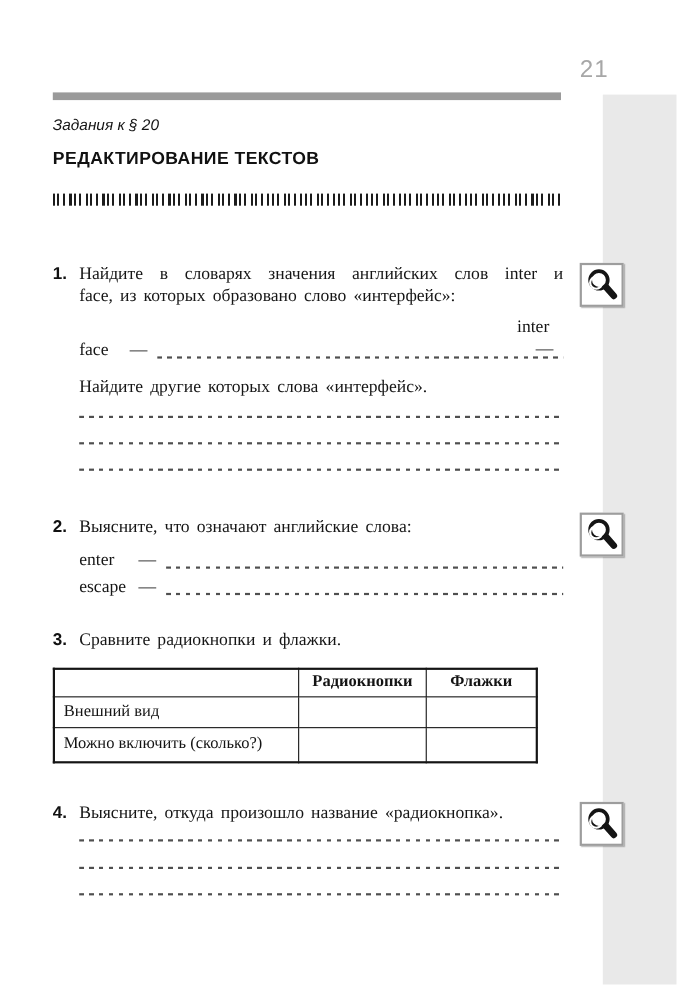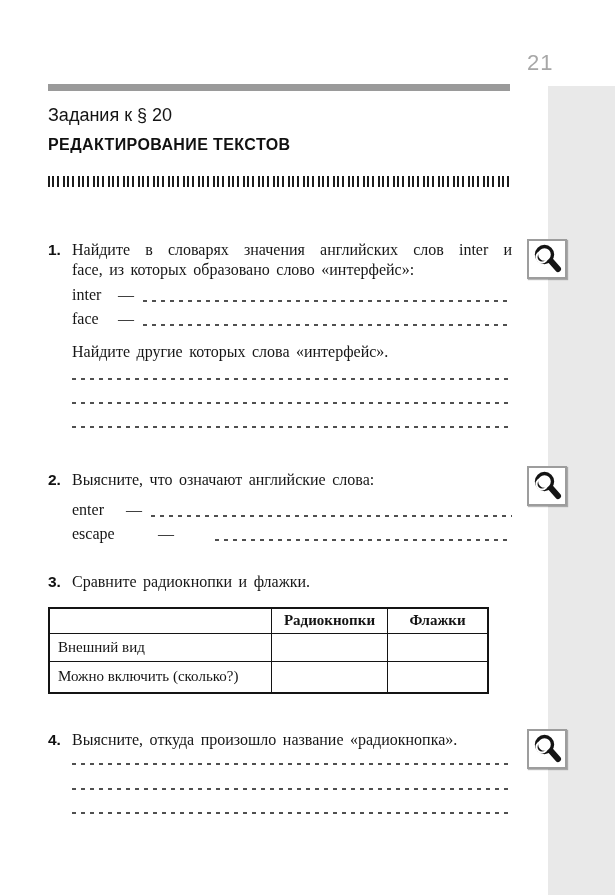--- a/index.html
+++ b/index.html
@@ -17,7 +17,7 @@
   
   .bar-top{left:48px;top:84px;width:462px;height:7px;background:#9a9a9a;}
   .kicker{left:48px;top:106px;font-family:"Liberation Sans",sans-serif;
-    font-size:18px;color:#141414;line-height:1.1;}
+    font-style:italic;font-size:14px;color:#141414;line-height:1.1;}
   .title{left:48px;top:136px;margin:0;font-family:"Liberation Sans",sans-serif;
     font-size:16px;font-weight:bold;color:#111;letter-spacing:.4px;line-height:1.1;}
   .hatch{left:48px;top:176px;width:464px;height:11px;

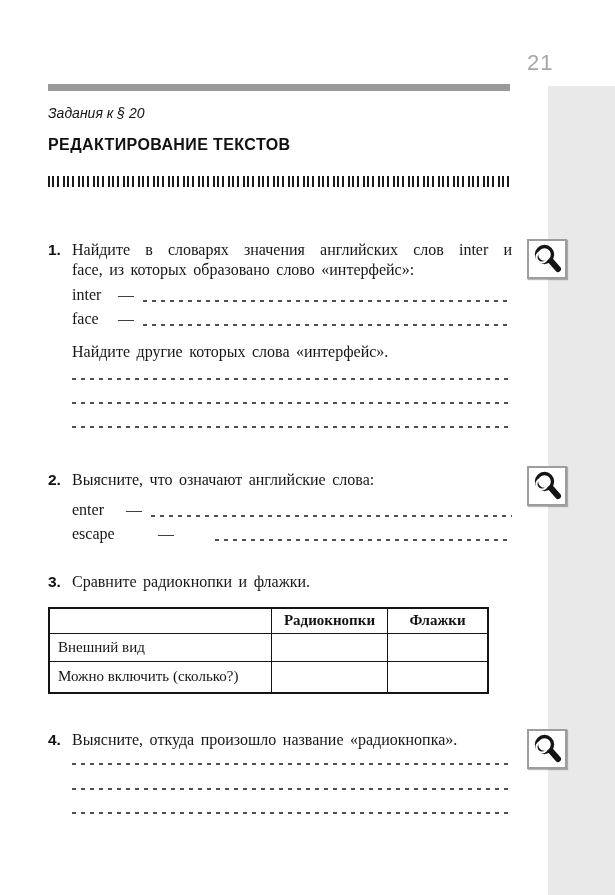--- a/index.html
+++ b/index.html
@@ -71,7 +71,7 @@
 <section class="abs task" style="top:240px;height:190px;">
   <span class="num">1.</span>
   <p class="t-text"><span class="jline">Найдите в словарях значения английских слов inter и</span><span>face, из которых образовано слово «интерфейс»:</span></p>
-  <div class="fill-row w1" style="top:48px;">
+  <div class="fill-row w1" style="top:48px;flex-direction:column;">
     <span class="fl-label">inter</span>
     <span class="fl-dash">—</span>
     <span class="fl-line dashes"></span>

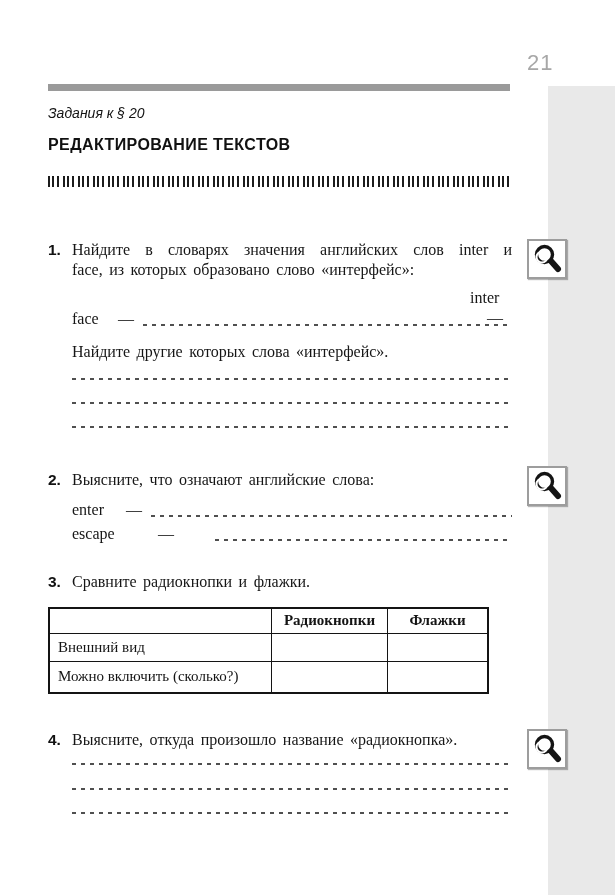--- a/index.html
+++ b/index.html
@@ -102,7 +102,7 @@
     <span class="fl-dash">—</span>
     <span class="fl-line dashes"></span>
   </div>
-  <div class="fill-row w2" style="top:57px;gap:32px;">
+  <div class="fill-row w2" style="top:57px;">
     <span class="fl-label">escape</span>
     <span class="fl-dash">—</span>
     <span class="fl-line dashes"></span>

